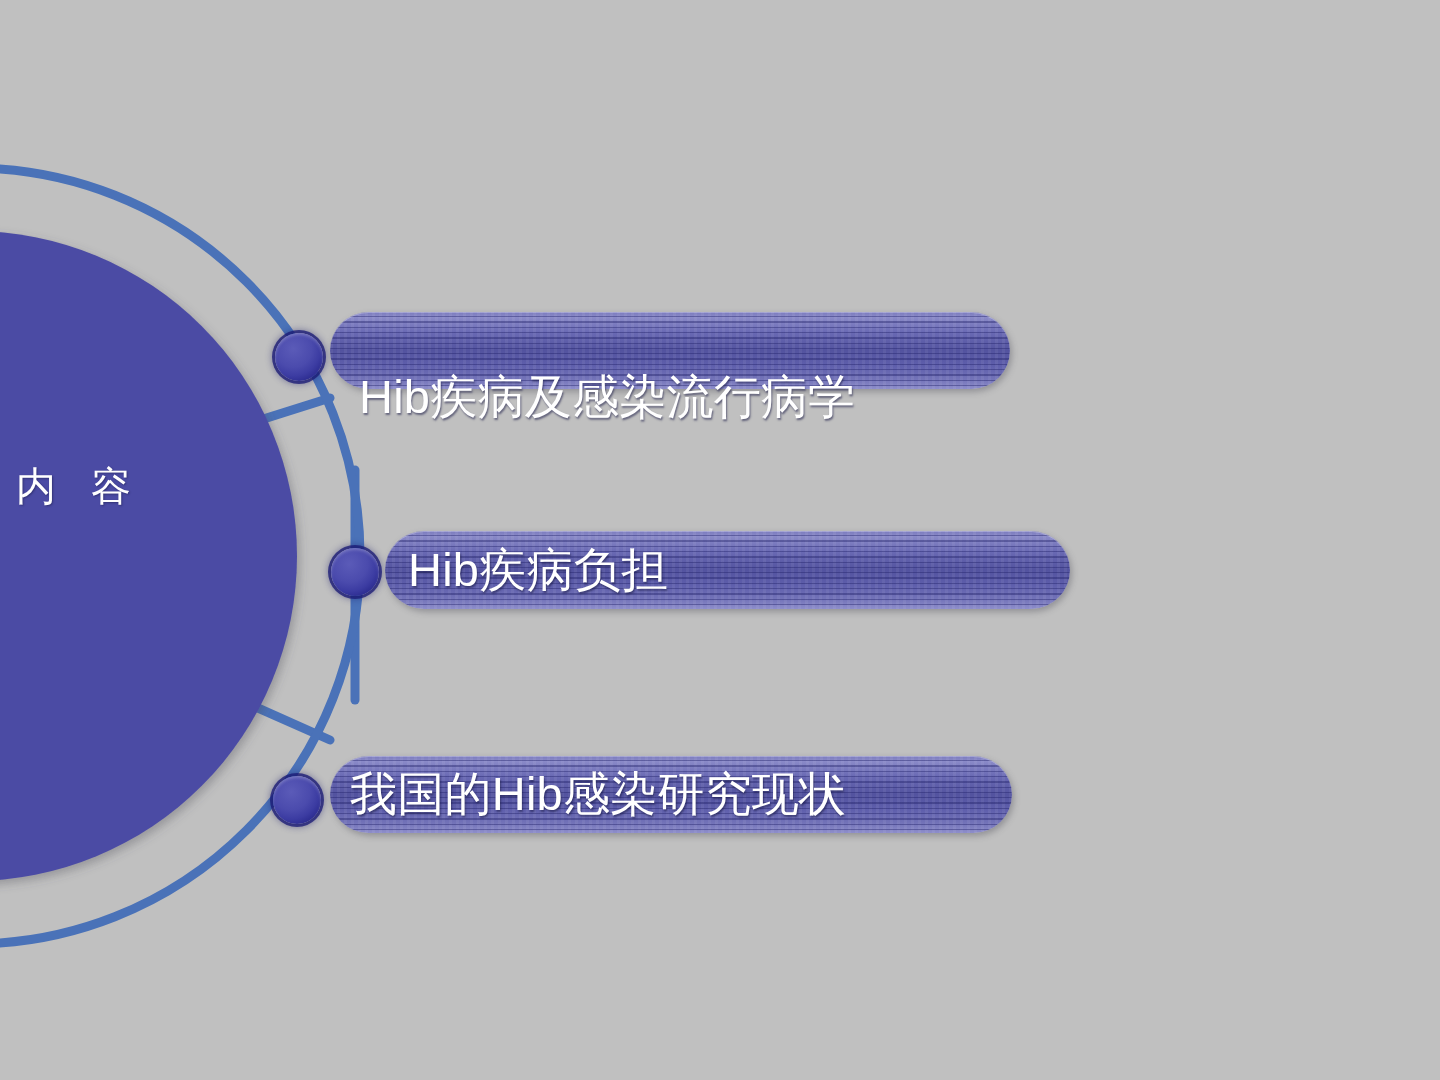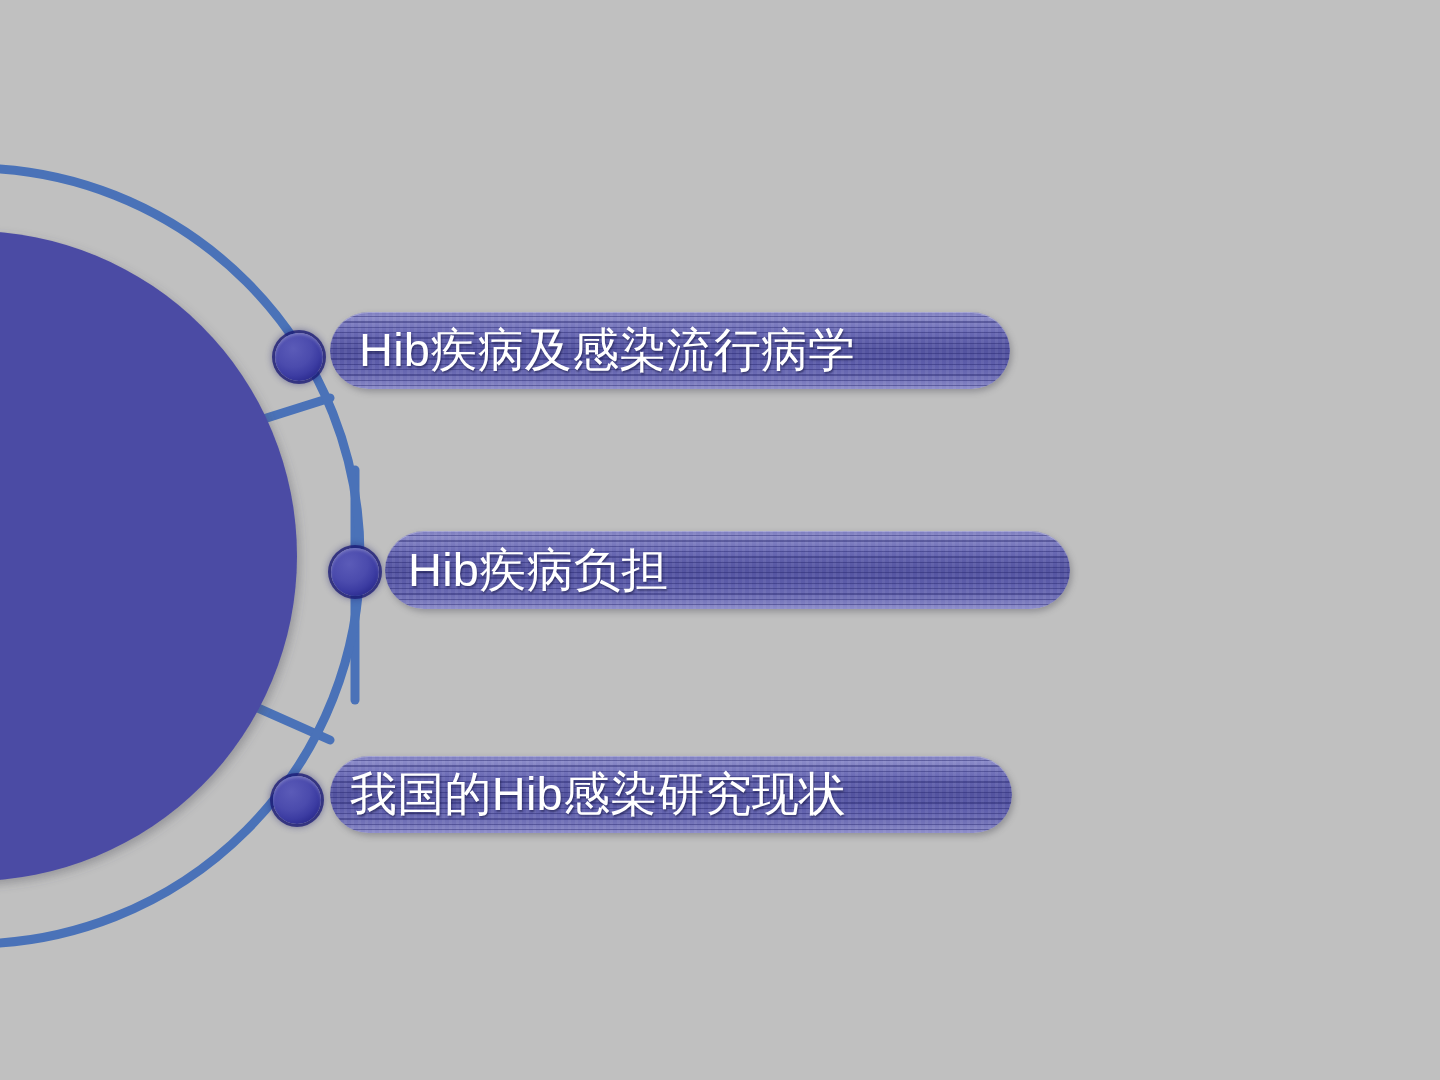--- a/index.html
+++ b/index.html
@@ -104,7 +104,7 @@
   #bar-2 { left: 385px; top: 531px; width: 685px; height: 78px; }
   #bar-3 { left: 330px; top: 756px; width: 682px; height: 77px; }
 
-  #bar-1 .bar-text { padding-left: 29px; }
+  #bar-1 .bar-text { padding-left: 29px; margin-top: 47px; }
   #bar-2 .bar-text { padding-left: 23px; }
   #bar-3 .bar-text { padding-left: 20px; }
 

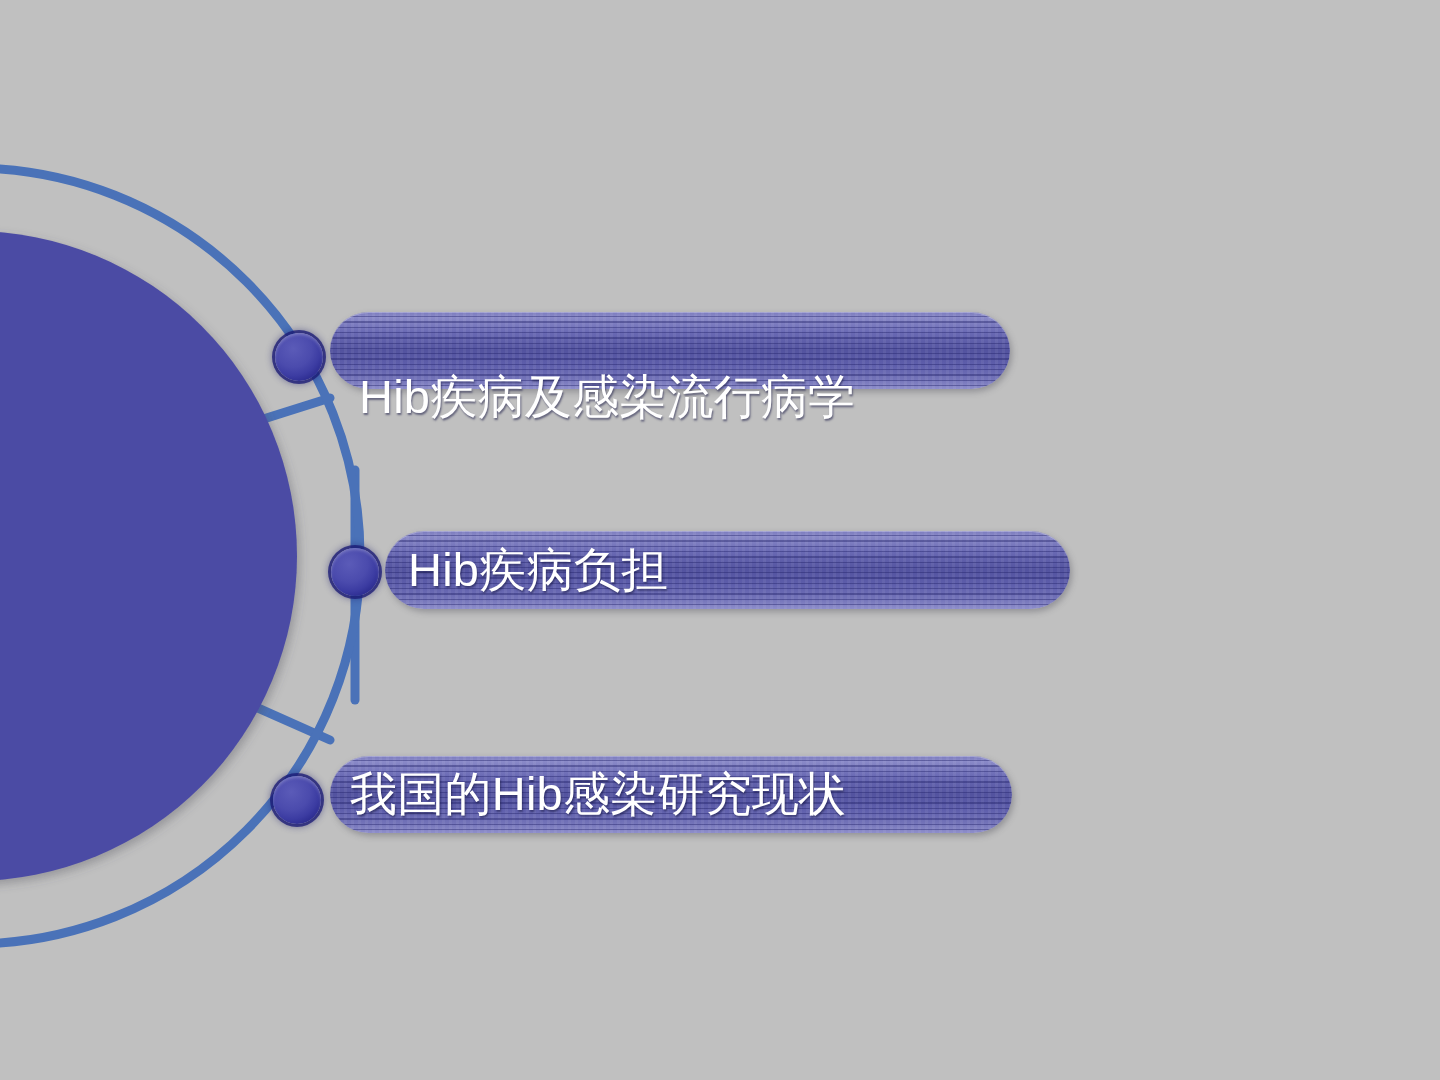--- a/index.html
+++ b/index.html
@@ -153,6 +153,7 @@
   </svg>
 
   <div class="disc-label">
+    <span class="line">内 容</span>
   </div>
 
   <div class="bar" id="bar-1">

